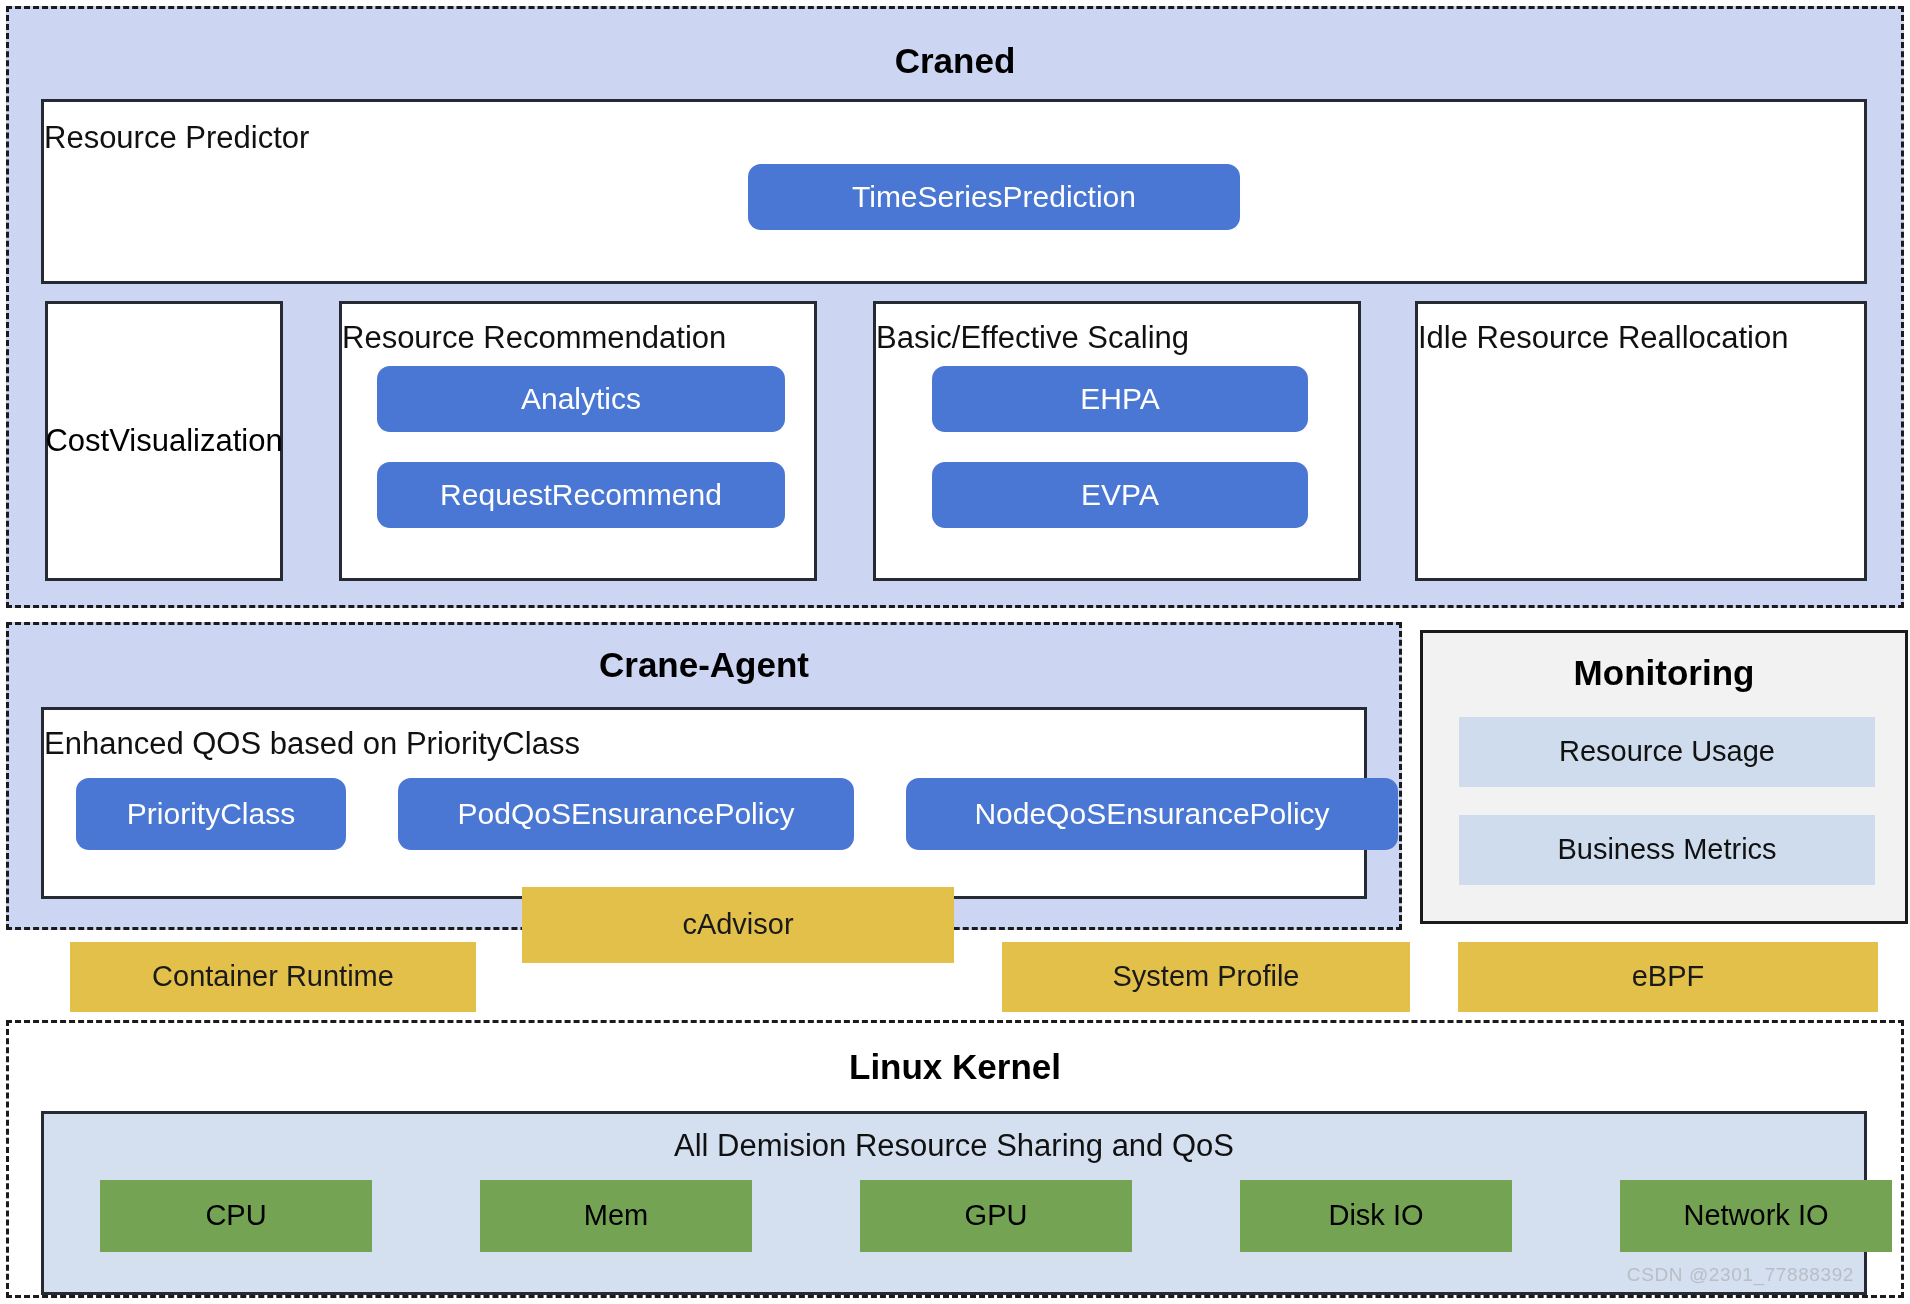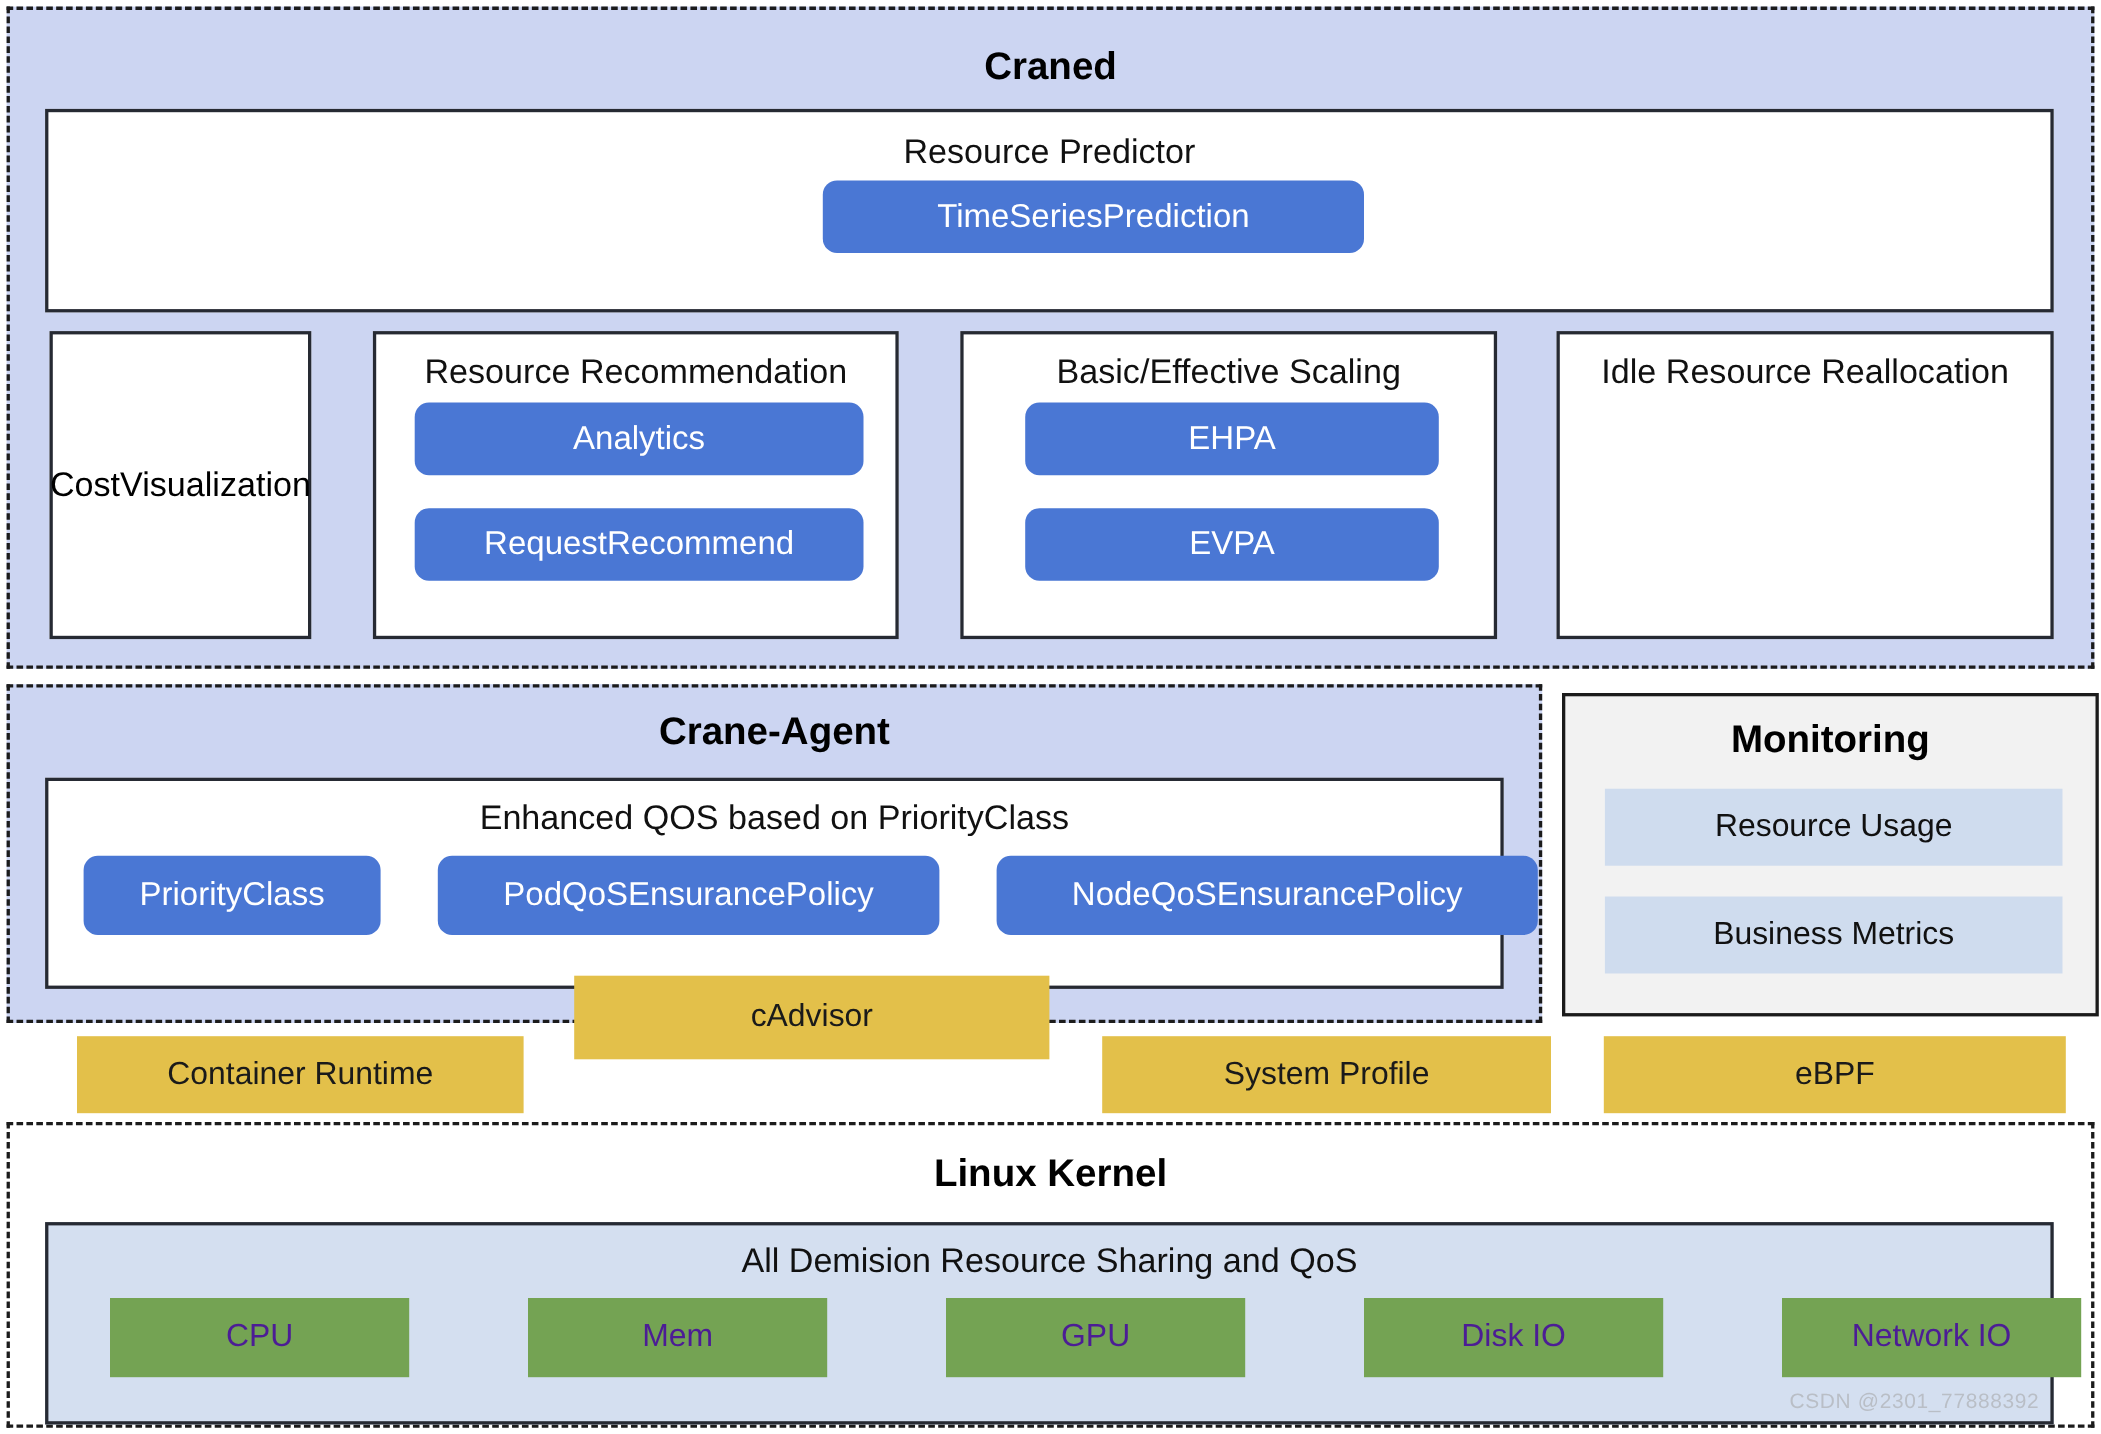--- a/index.html
+++ b/index.html
@@ -41,7 +41,6 @@
   .panel-head {
     font-size: 31px;
     color: #111111;
-    text-align: center;
   }
 
   

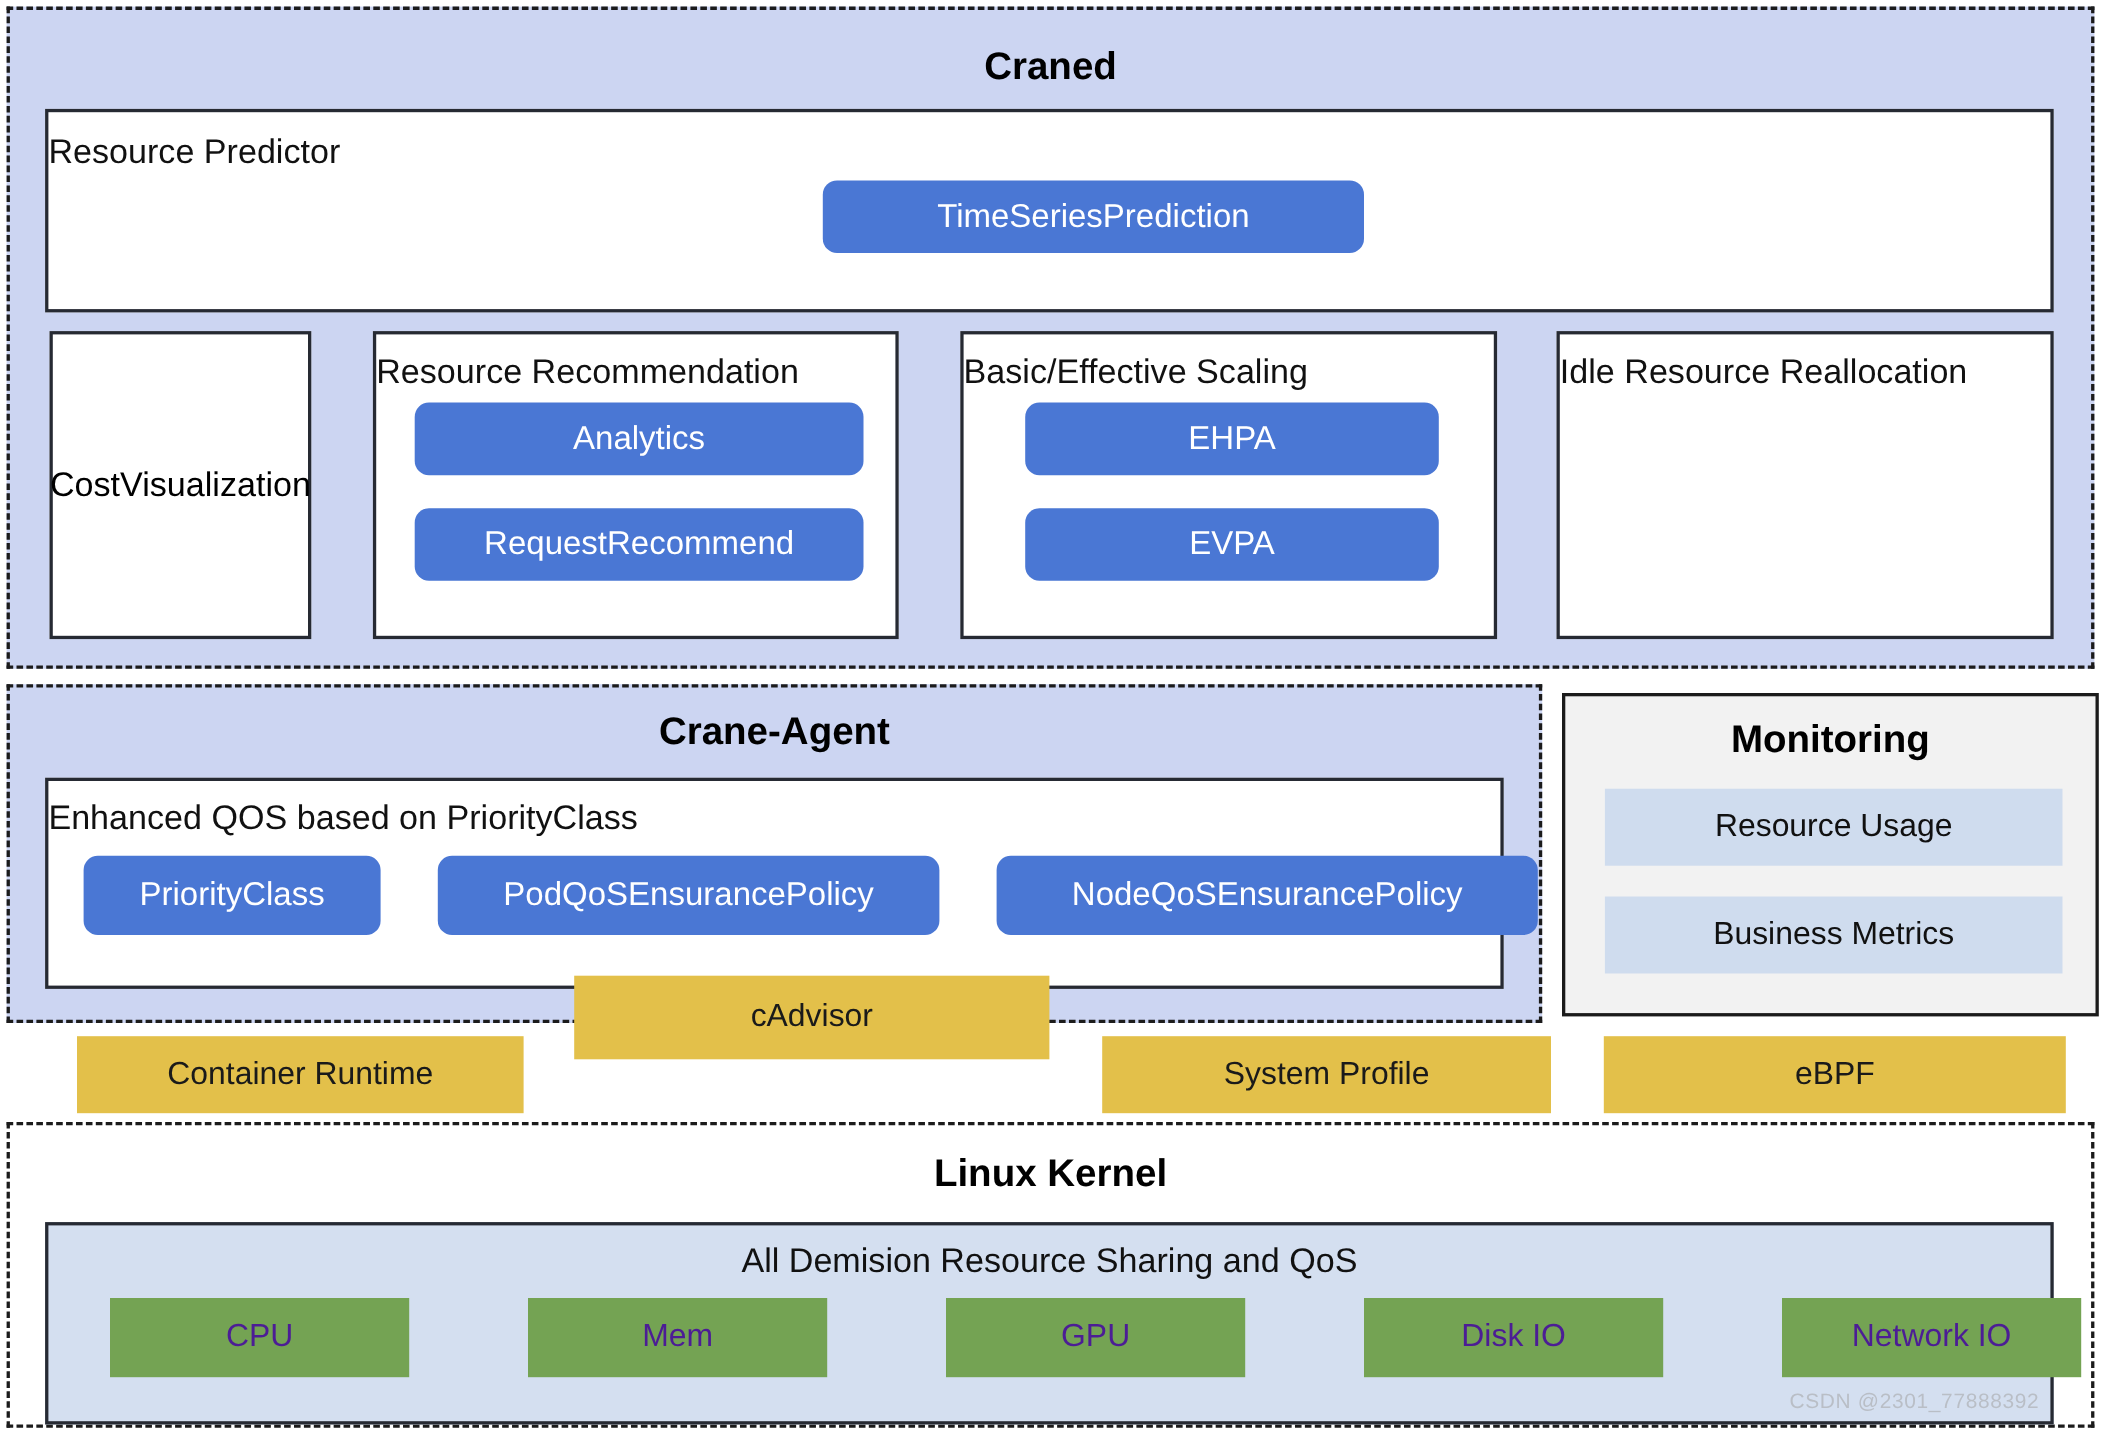--- a/index.html
+++ b/index.html
@@ -69,7 +69,7 @@
   
   .bar-green {
     background: #74a353;
-    color: #4c1d95;
+    color: #000000;
     font-size: 29px;
   }
 

